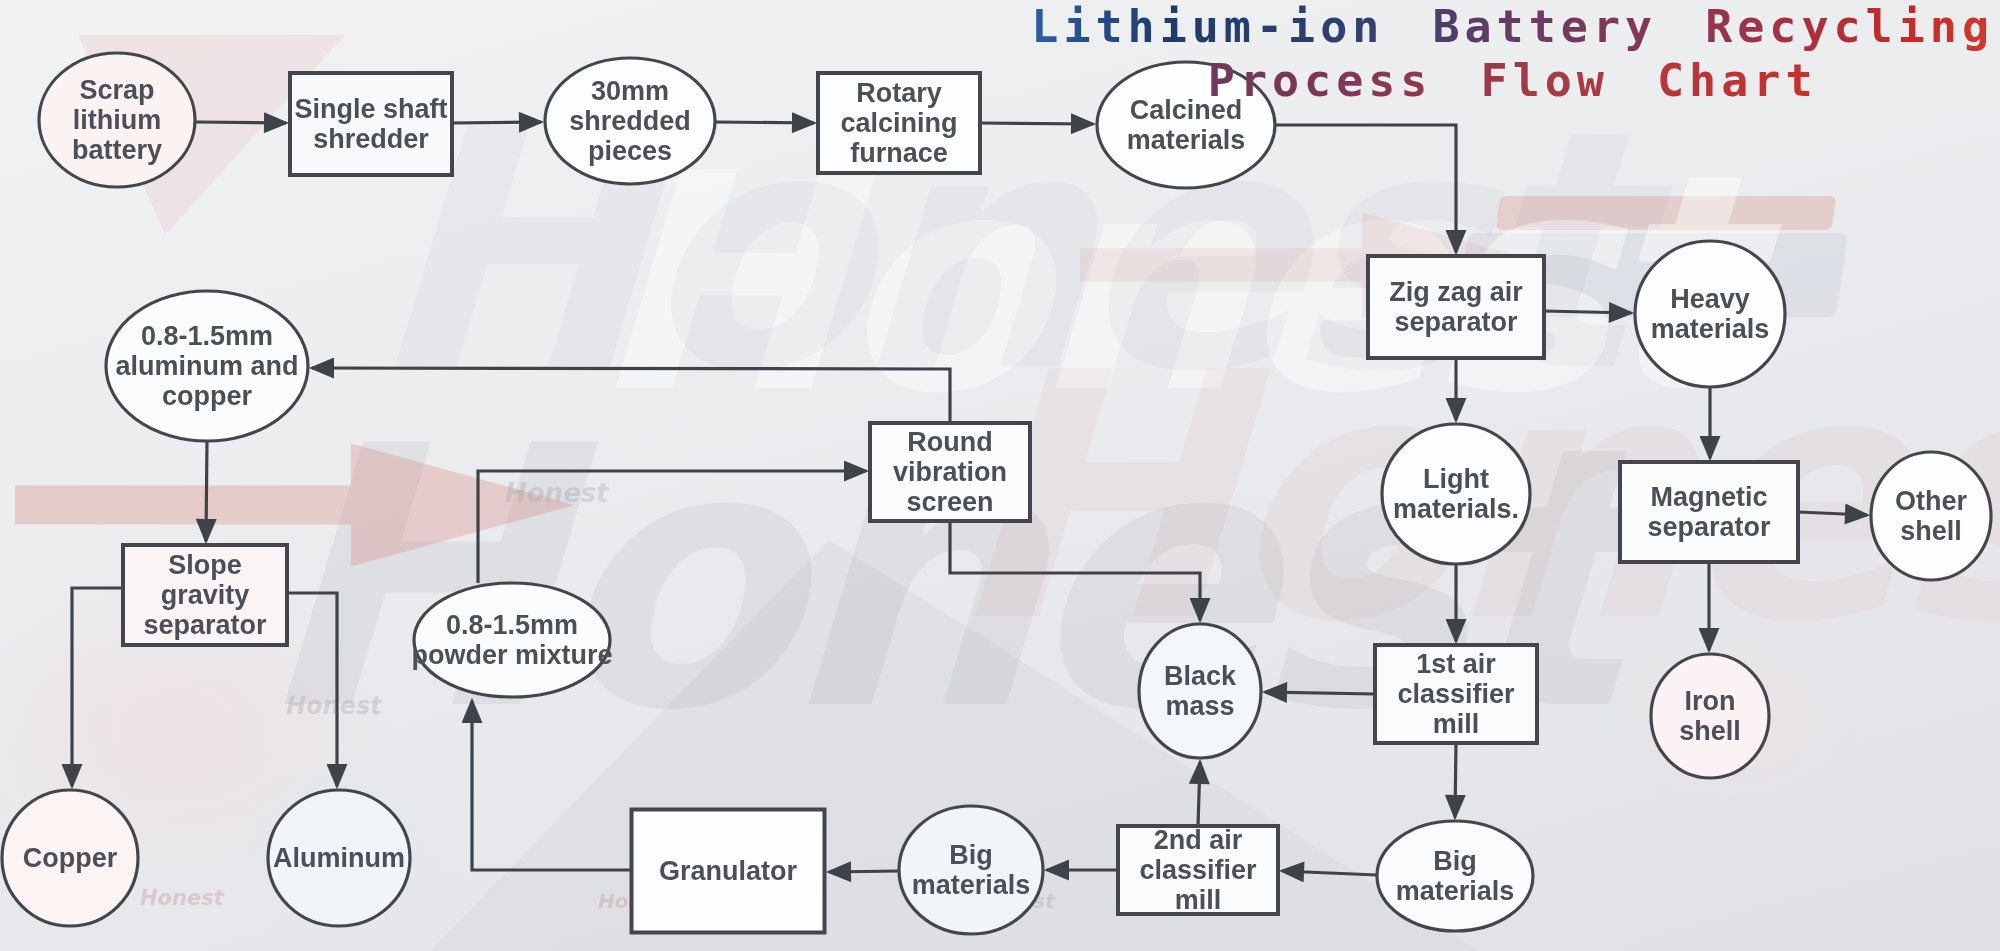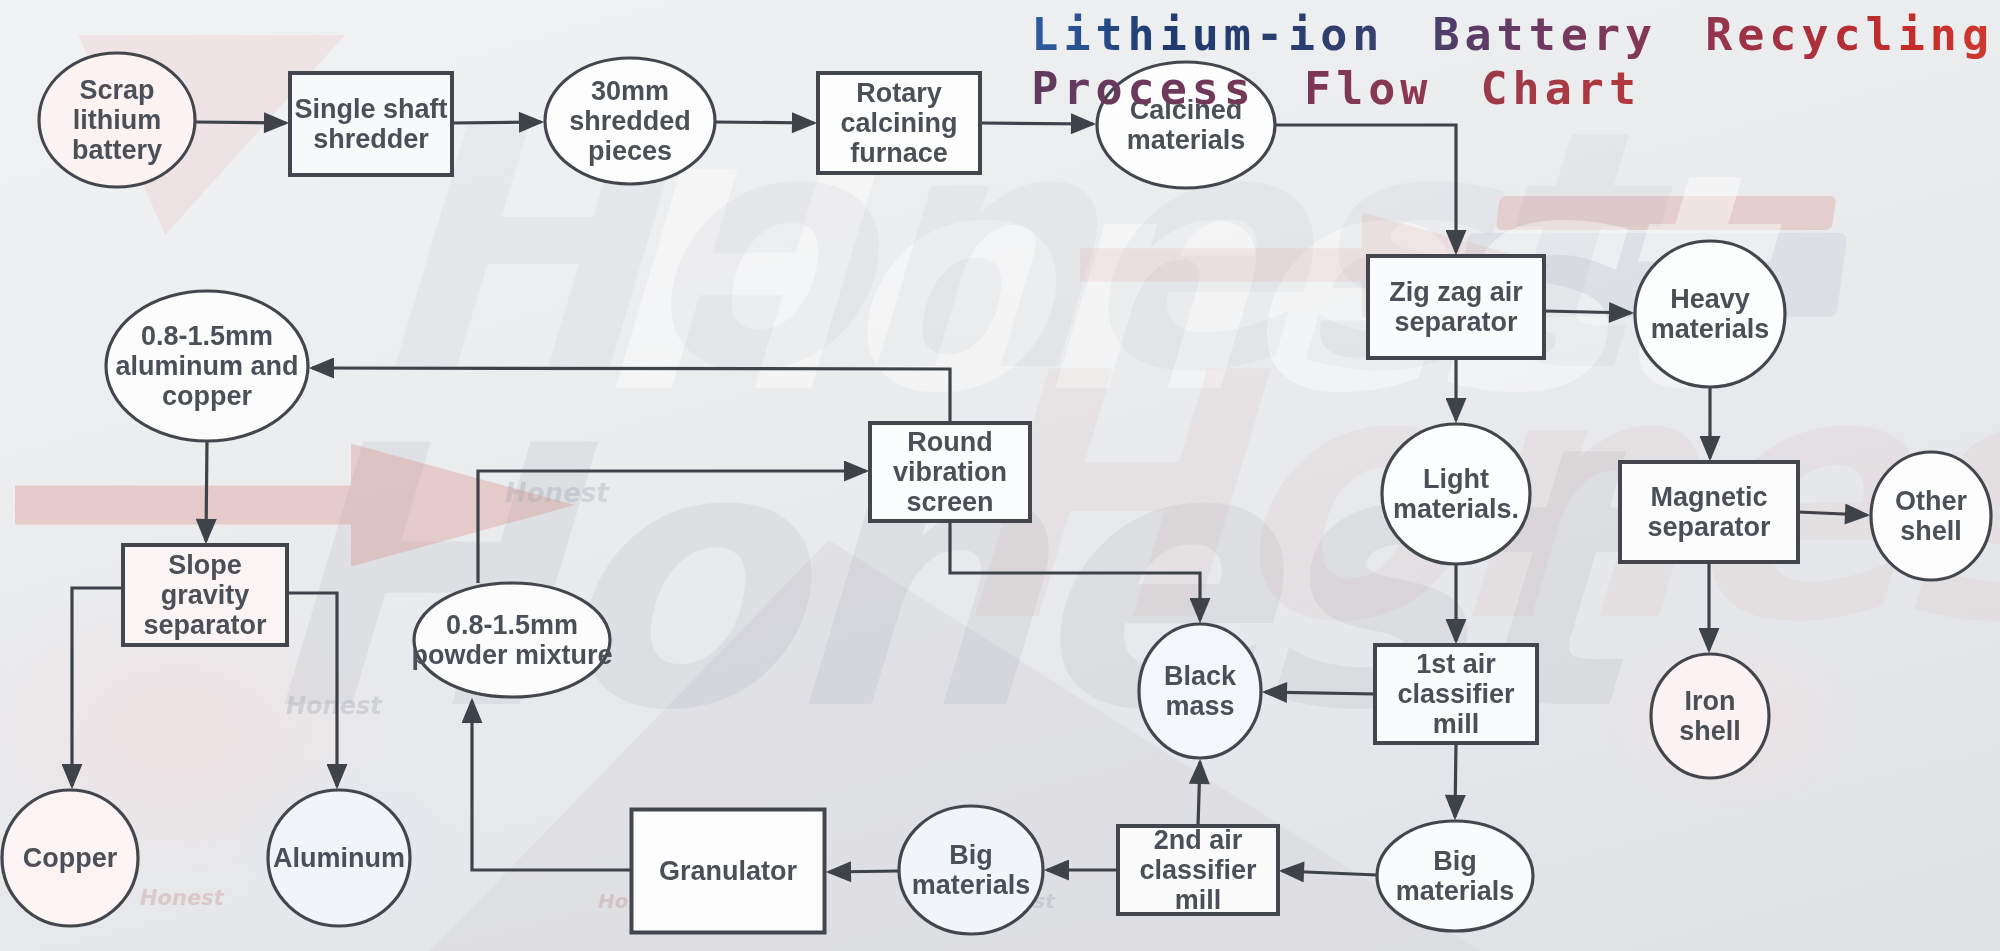--- a/index.html
+++ b/index.html
@@ -38,7 +38,7 @@
   .wm-s4{left:975px;top:889px;color:#9aa2ad;font-size:20px;}
   .wm-s5{left:286px;top:692px;color:#9aa2ad;font-size:24px;}
   
-  .title{position:absolute;top:8px;right:6px;text-align:left;line-height:54px;
+  .title{position:absolute;top:0;right:6px;text-align:center;line-height:54px;
          font-family:"DejaVu Sans Mono",monospace;font-weight:bold;}
   .title span{display:block;font-size:45px;letter-spacing:5px;word-spacing:16px;
          -webkit-background-clip:text;background-clip:text;color:transparent;}

